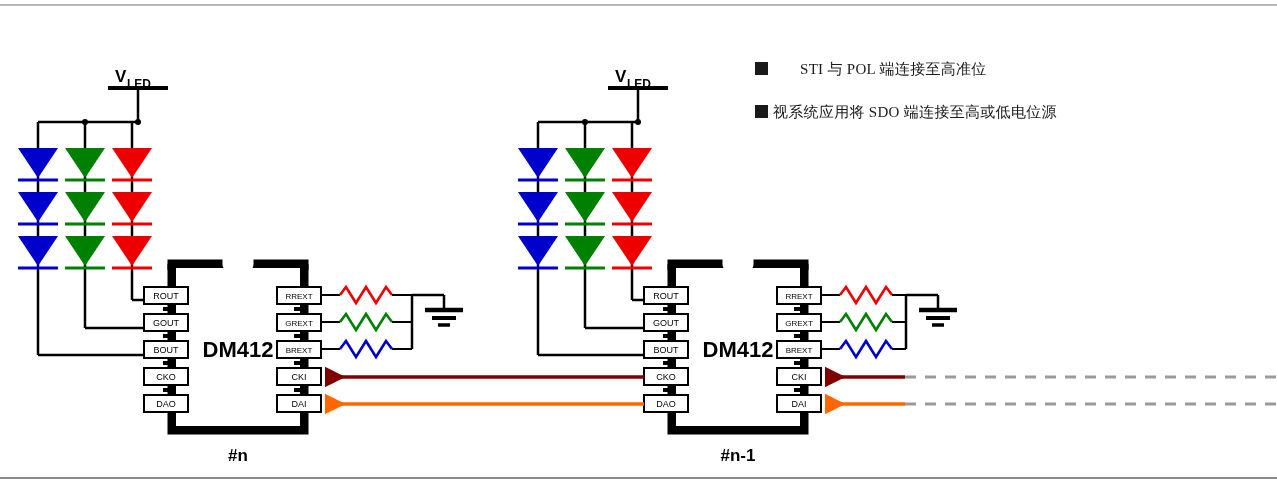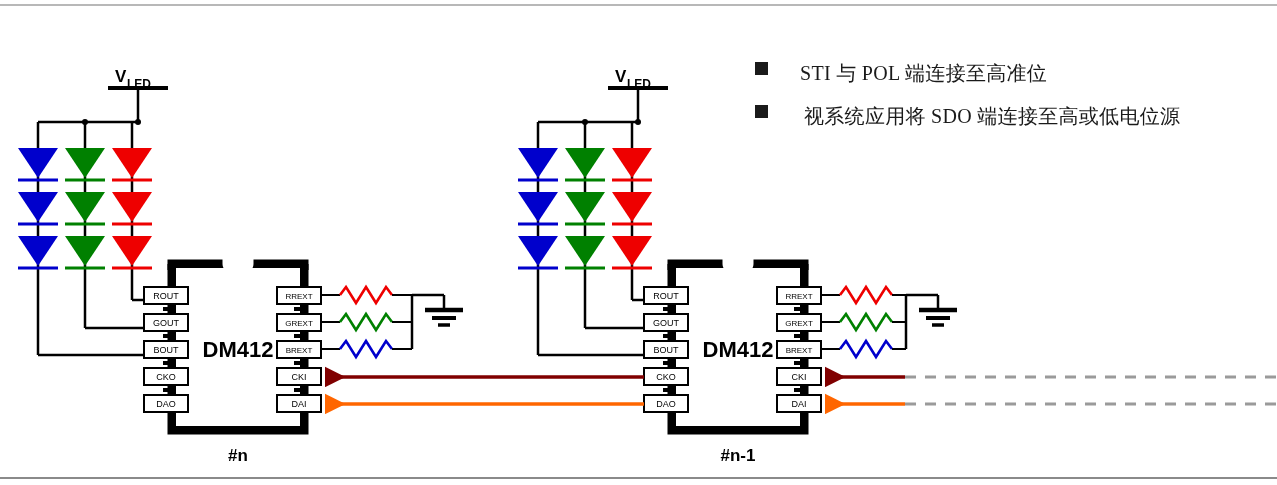--- a/index.html
+++ b/index.html
@@ -25,7 +25,7 @@
   .legend-text {
     position: absolute;
     font-family: "Liberation Serif", serif;
-    font-size: 20px;
+    font-size: 15px;
     color: #1a1a1a;
     white-space: nowrap;
     letter-spacing: 0.3px;

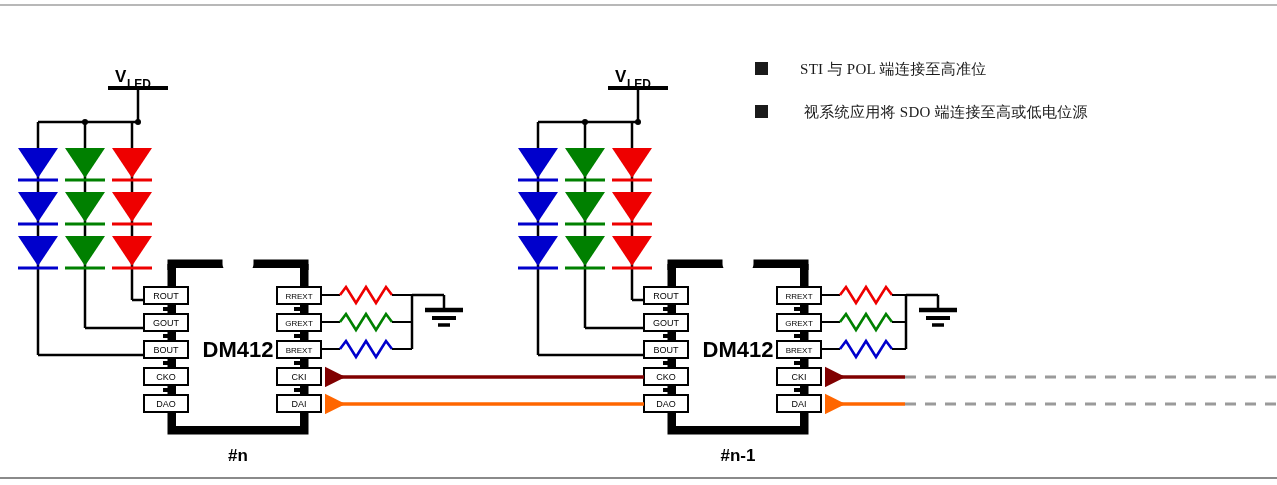--- a/index.html
+++ b/index.html
@@ -31,7 +31,7 @@
     letter-spacing: 0.3px;
   }
   #legend-text-0 { left: 800px; top: 60px; }
-  #legend-text-1 { left: 804px; top: 103px; }
+  #legend-text-1 { left: 773px; top: 103px; }
 </style>
 </head>
 <body>

